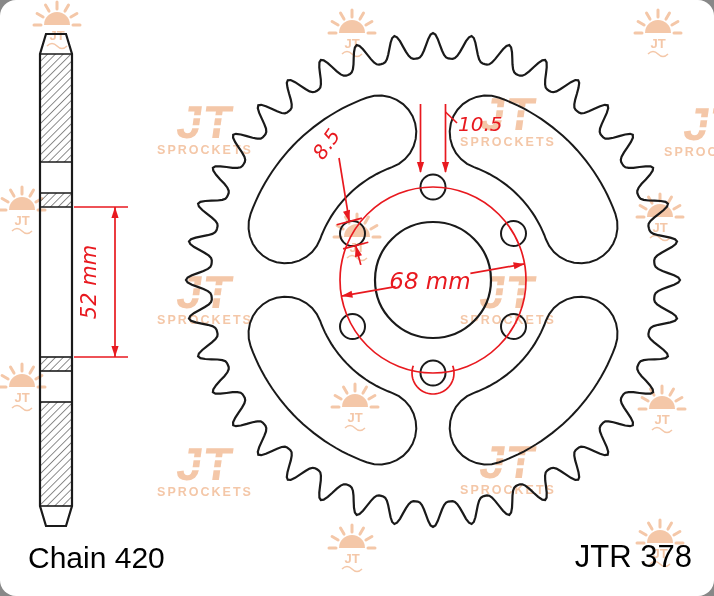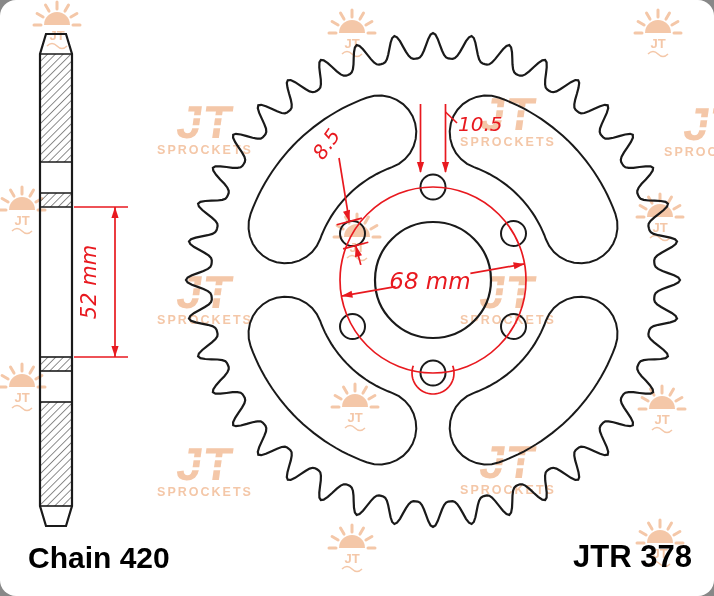--- a/index.html
+++ b/index.html
@@ -20,7 +20,7 @@
   svg.drawing{position:absolute;left:0;top:0;z-index:2;}
   .dim{font-family:"DejaVu Sans",sans-serif;font-style:italic;}
   
-  .caption{position:absolute;z-index:3;color:#000;font-weight:700;white-space:nowrap;}
+  .caption{position:absolute;z-index:3;color:#000;font-weight:400;white-space:nowrap;}
   .caption.left{left:28px;top:541px;font-size:30px;}
   .caption.right{right:22px;top:539px;font-size:31px;}
 </style>

